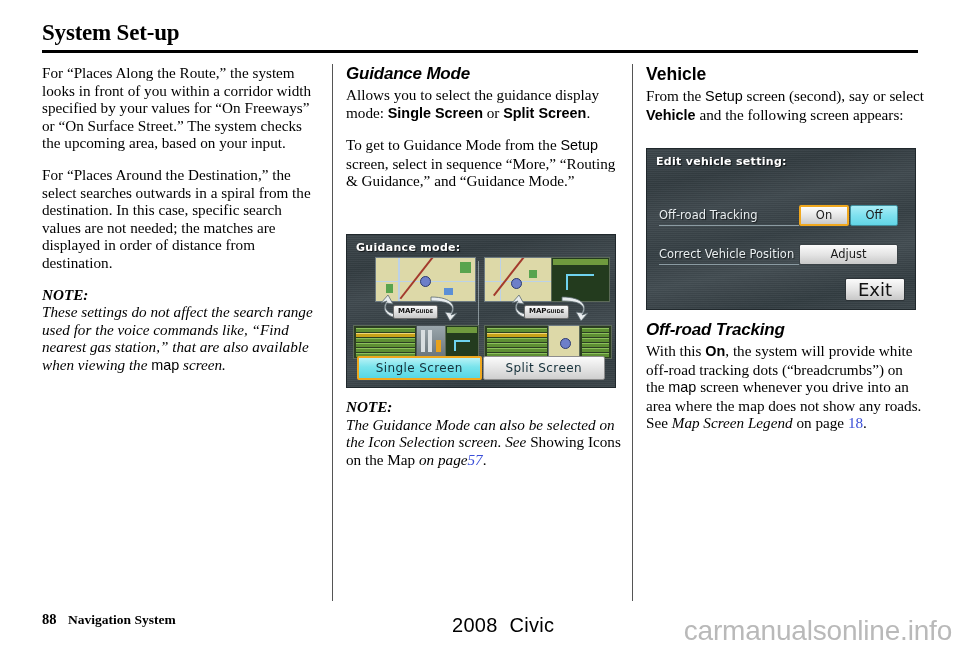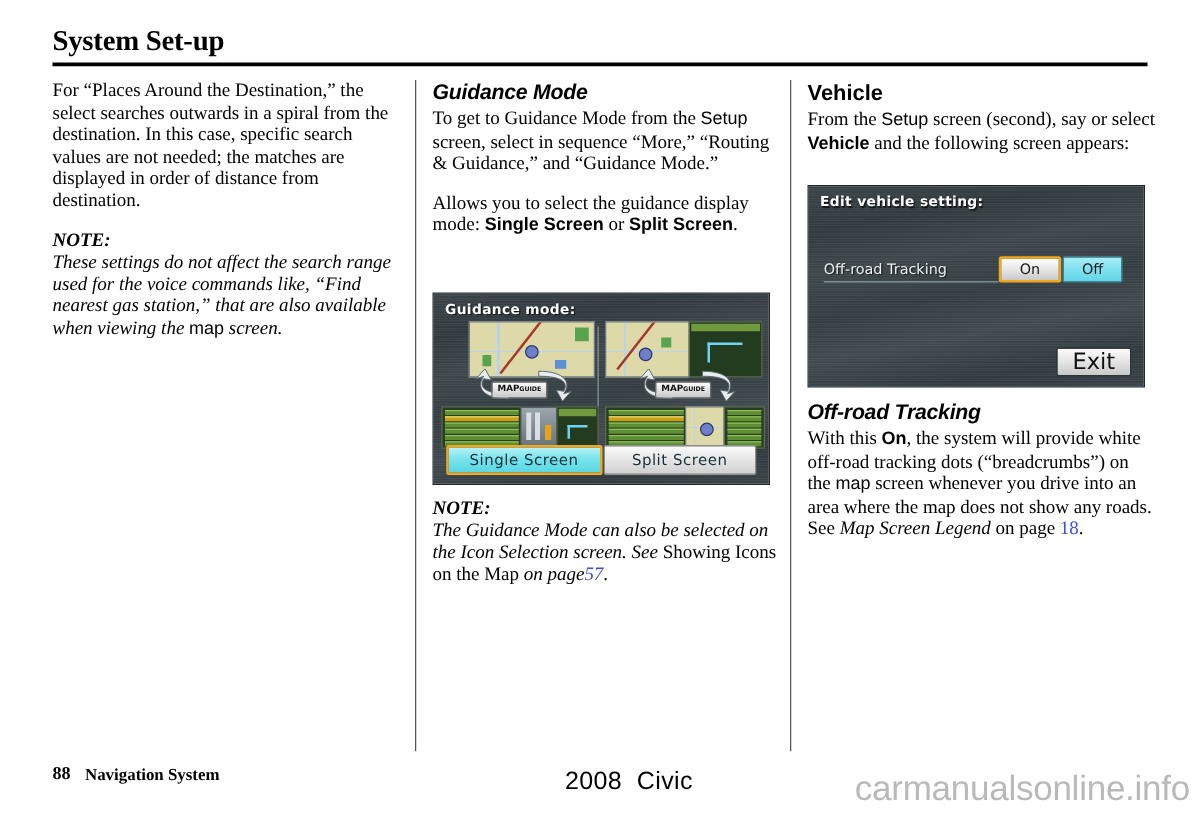--- a/index.html
+++ b/index.html
@@ -396,6 +396,7 @@
   <div class="col-divider" id="divider-2"></div>
 
   <div class="column" id="col-1">
+    <p class="body">For “Places Along the Route,” the system looks in front of you within a corridor width specified by your values for “On Freeways” or “On Surface Street.” The system checks the upcoming area, based on your input.</p>
     <p class="body">For “Places Around the Destination,” the select searches outwards in a spiral from the destination. In this case, specific search values are not needed; the matches are displayed in order of distance from destination.</p>
     <p class="body tight">
       <span class="note-label">NOTE:</span><br>

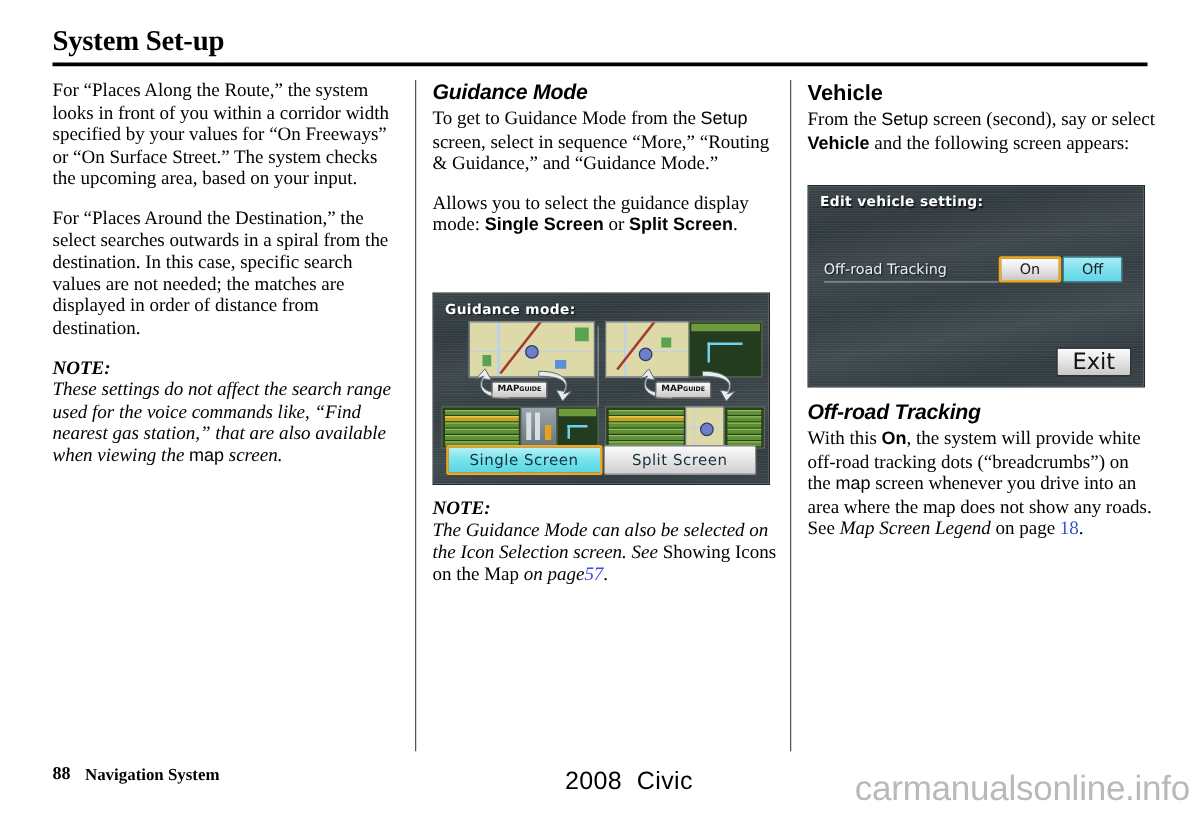--- a/index.html
+++ b/index.html
@@ -406,8 +406,8 @@
 
   <div class="column" id="col-2">
     <h2 class="section">Guidance Mode</h2>
+    <p class="body"><span>Allows you to select the guidance display mode: </span><span class="b-sans">Single Screen</span><span> or </span><span class="b-sans">Split Screen</span><span>.</span></p>
     <p class="body"><span>To get to Guidance Mode from the </span><span class="r-sans">Setup</span><span> screen, select in sequence “More,” “Routing &amp; Guidance,” and “Guidance Mode.”</span></p>
-    <p class="body"><span>Allows you to select the guidance display mode: </span><span class="b-sans">Single Screen</span><span> or </span><span class="b-sans">Split Screen</span><span>.</span></p>
 
     <div class="navshot" id="guidance-shot">
       <div class="nav-title">Guidance mode:</div>

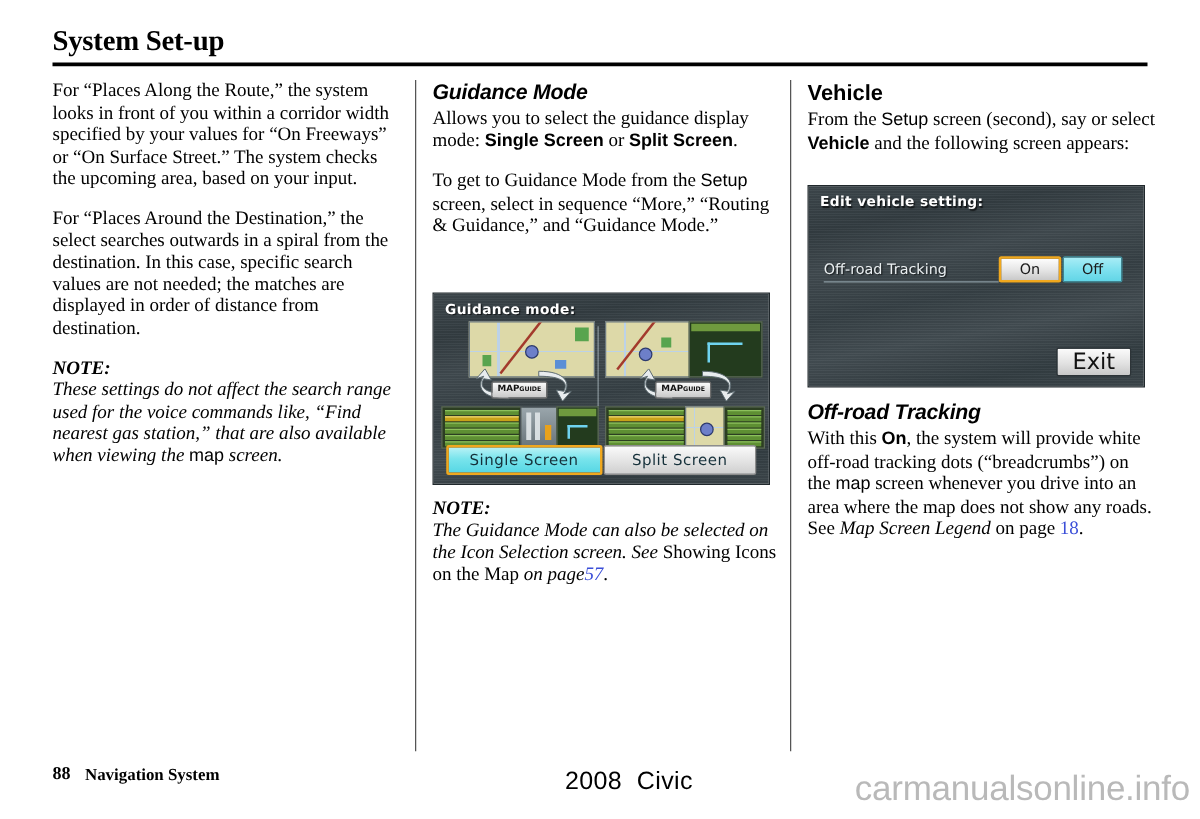--- a/index.html
+++ b/index.html
@@ -519,6 +519,10 @@
         <div class="vs-btn" id="vs-btn-off">Off</div>
       </div>
 
+      <div class="vs-row" id="vs-row-2">
+        <div class="vs-label" id="vs-label-2">Correct Vehicle Position</div>
+        <div class="vs-btn" id="vs-btn-adjust">Adjust</div>
+      </div>
 
       <div id="vs-btn-exit">Exit</div>
     </div>

